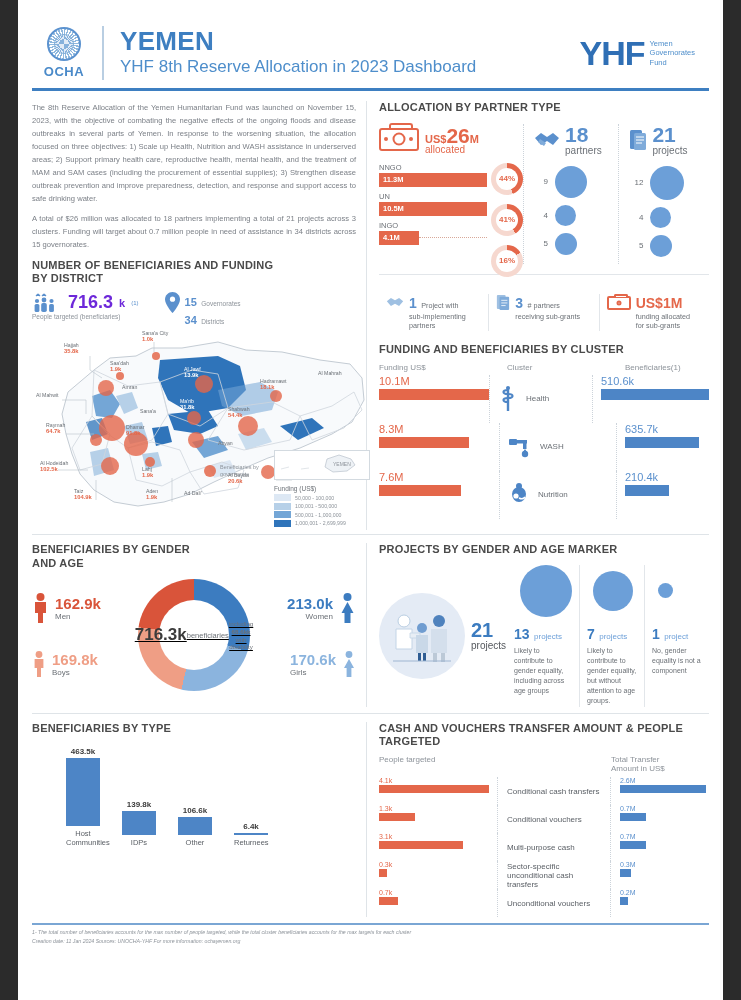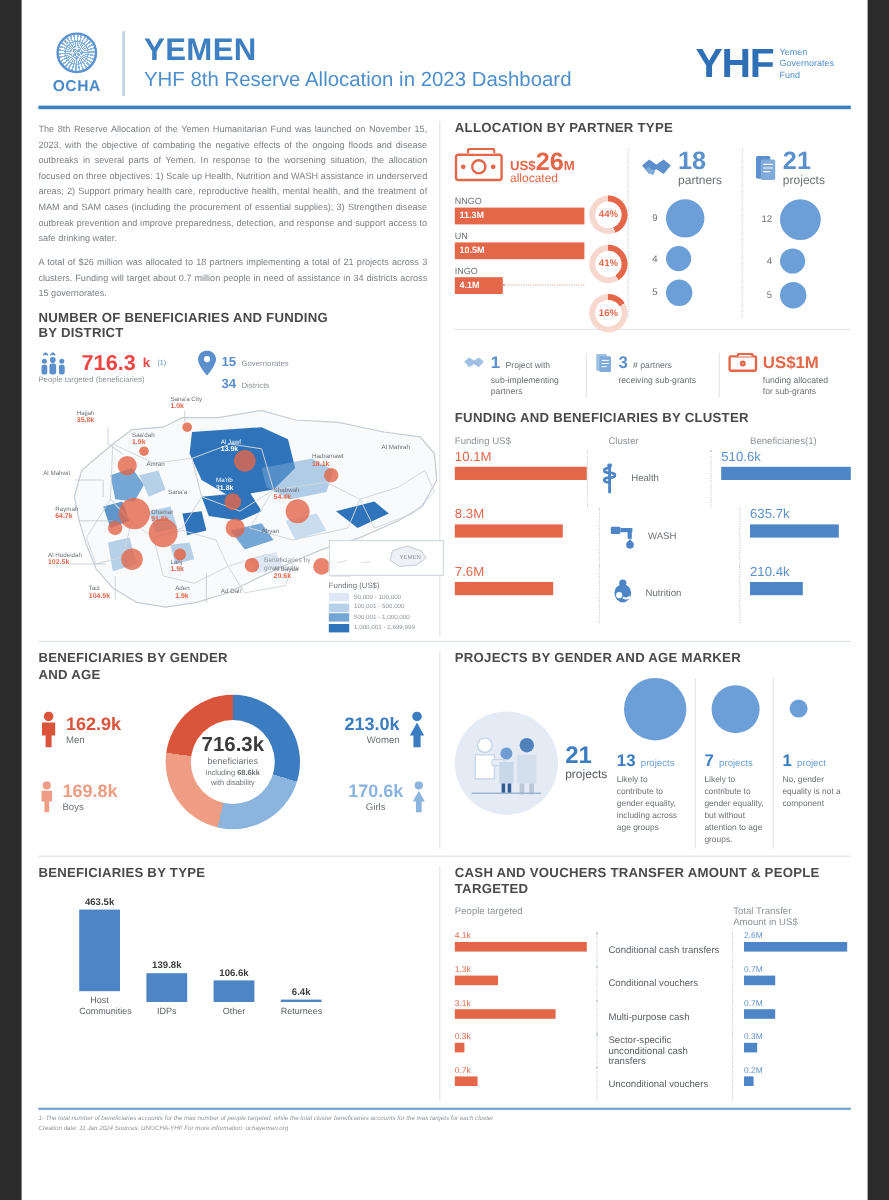--- a/index.html
+++ b/index.html
@@ -113,7 +113,7 @@
 
   
   .map-stats { display:flex; align-items:flex-start; gap:26px; margin:6px 0 2px 0;}
-  .ppl-num { font-size:18px; color:#ef4444; font-weight:bold;}
+  .ppl-num { font-size:18px; color:#6d28d9; font-weight:bold;}
   .ppl-k { font-size:11px; }
   .ppl-sup { font-size:6px; vertical-align:super;}
   .ppl-cap { font-size:6.5px; color:#8d939a; }

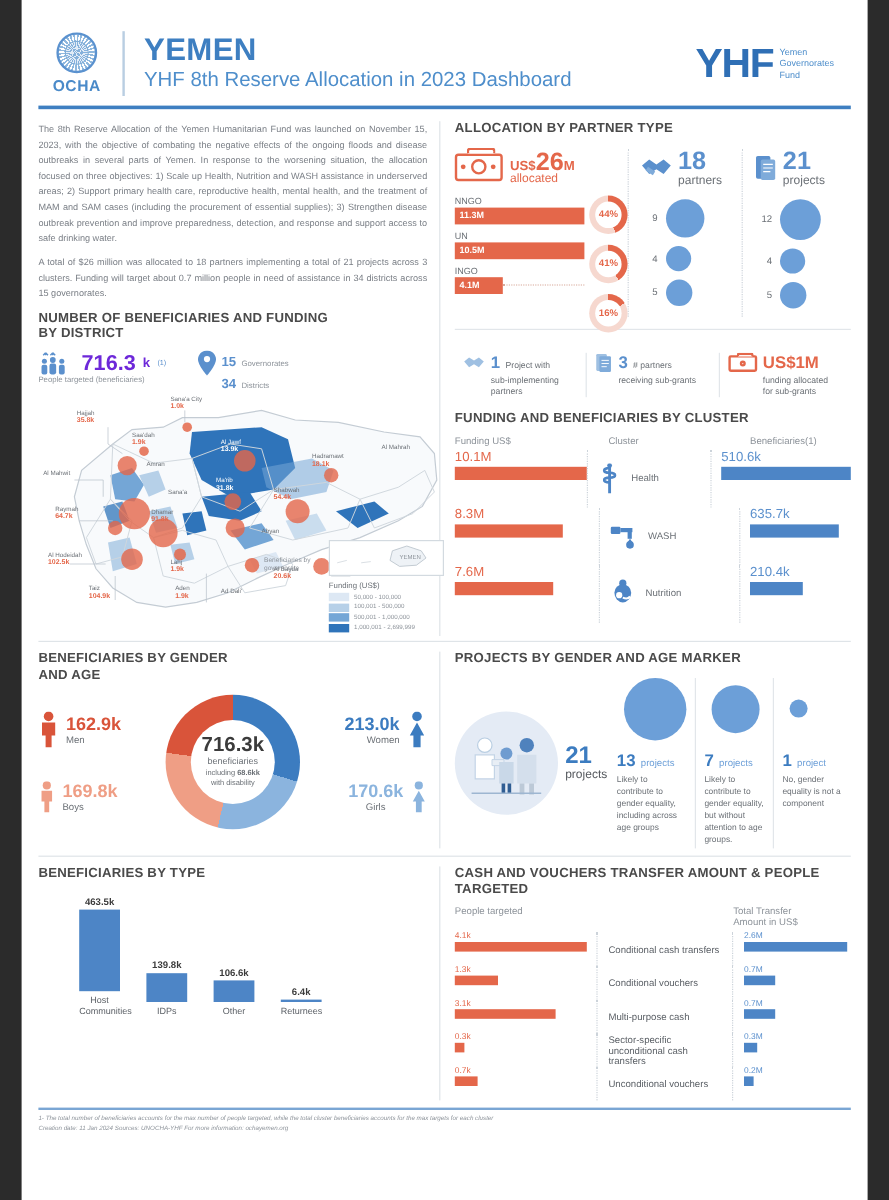--- a/index.html
+++ b/index.html
@@ -141,7 +141,7 @@
   .g-lbl { font-size:8px; color:#6b7076; }
   .donut-big { position:relative; width:112px; height:112px; border-radius:50%; }
   .donut-hole { position:absolute; inset:21px; background:#fff; border-radius:50%;
-     display:flex; flex-direction:column; align-items:center; justify-content:center; }
+     display:flex; flex-direction:row; align-items:center; justify-content:center;text-decoration:underline; }
   .dh-num { font-size:17px; font-weight:bold; color:#3b3b3b; line-height:1;}
   .dh-l1 { font-size:7.5px; color:#6b7076; margin-top:1px;}
   .dh-l2 { font-size:6.2px; color:#6b7076; margin-top:2px; text-align:center; line-height:1.25;}

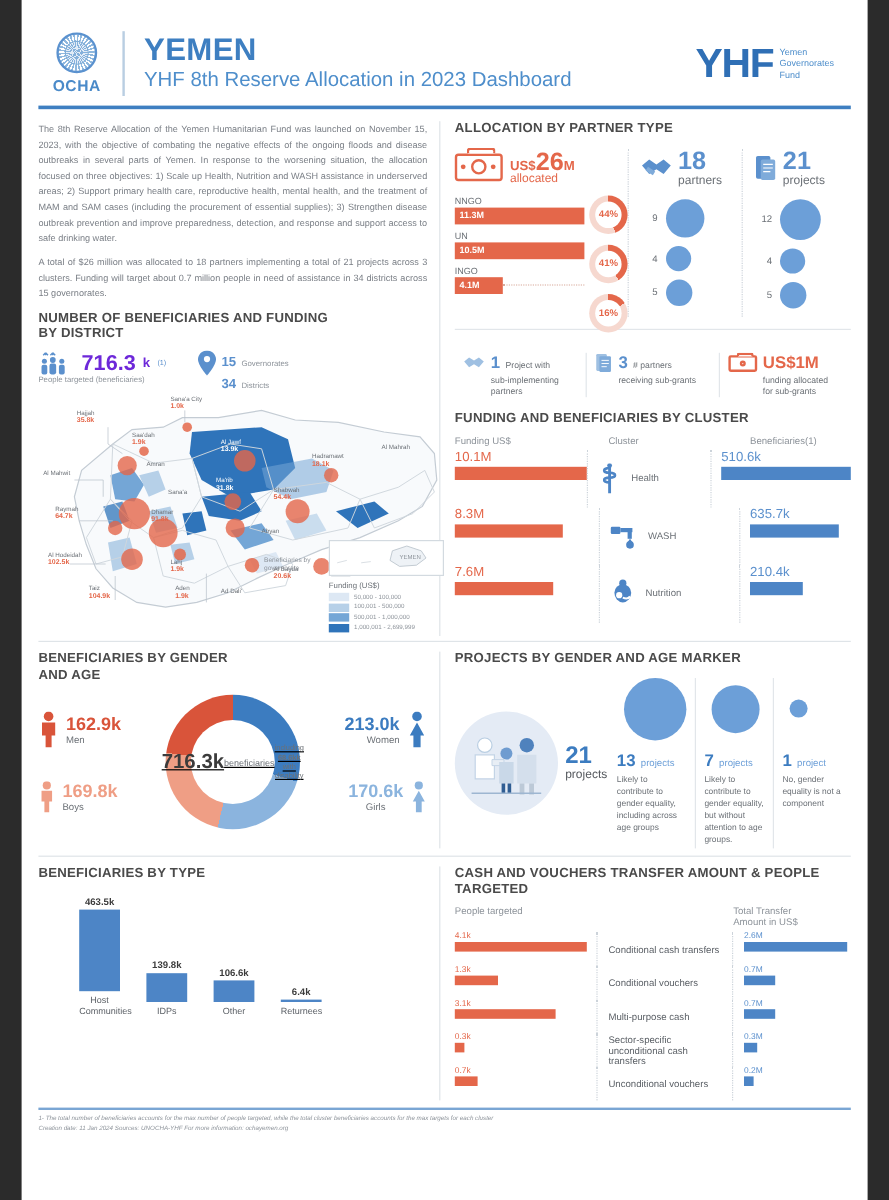--- a/index.html
+++ b/index.html
@@ -642,7 +642,7 @@
             </svg>
           </div>
           <div class="g-cell r" style="margin-bottom:0;">
-            <div style="text-align:center;">
+            <div style="text-align:left;">
               <div class="g-num" style="color:#8bb4de">170.6k</div>
               <div class="g-lbl">Girls</div>
             </div>

